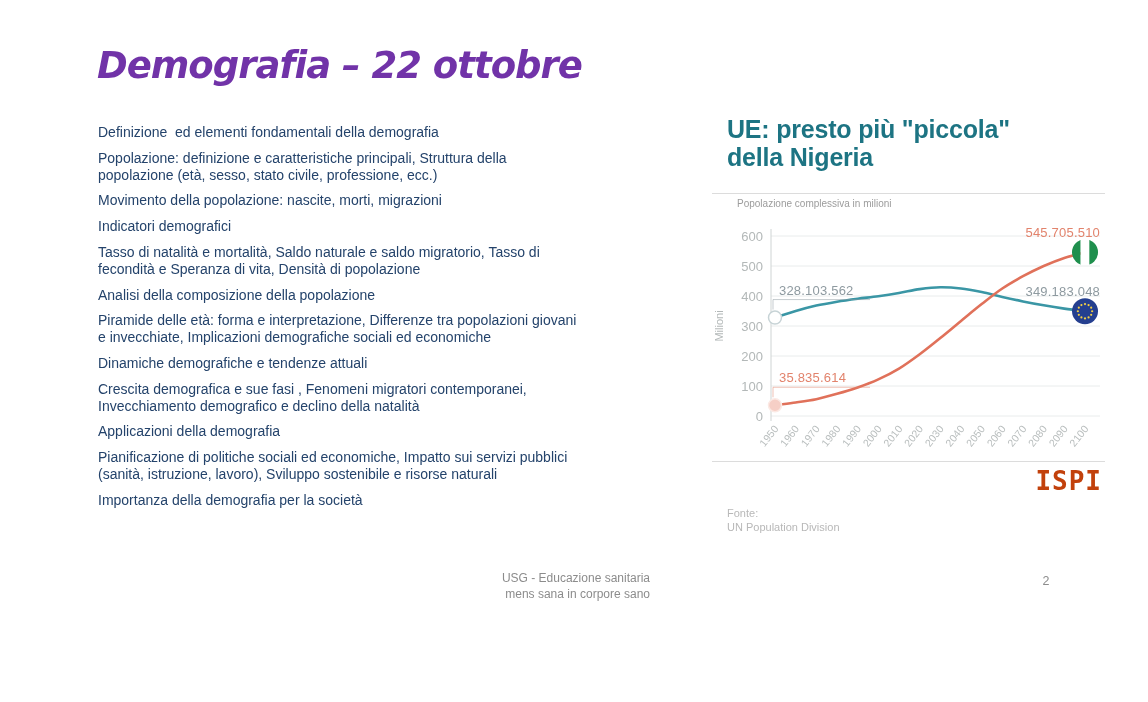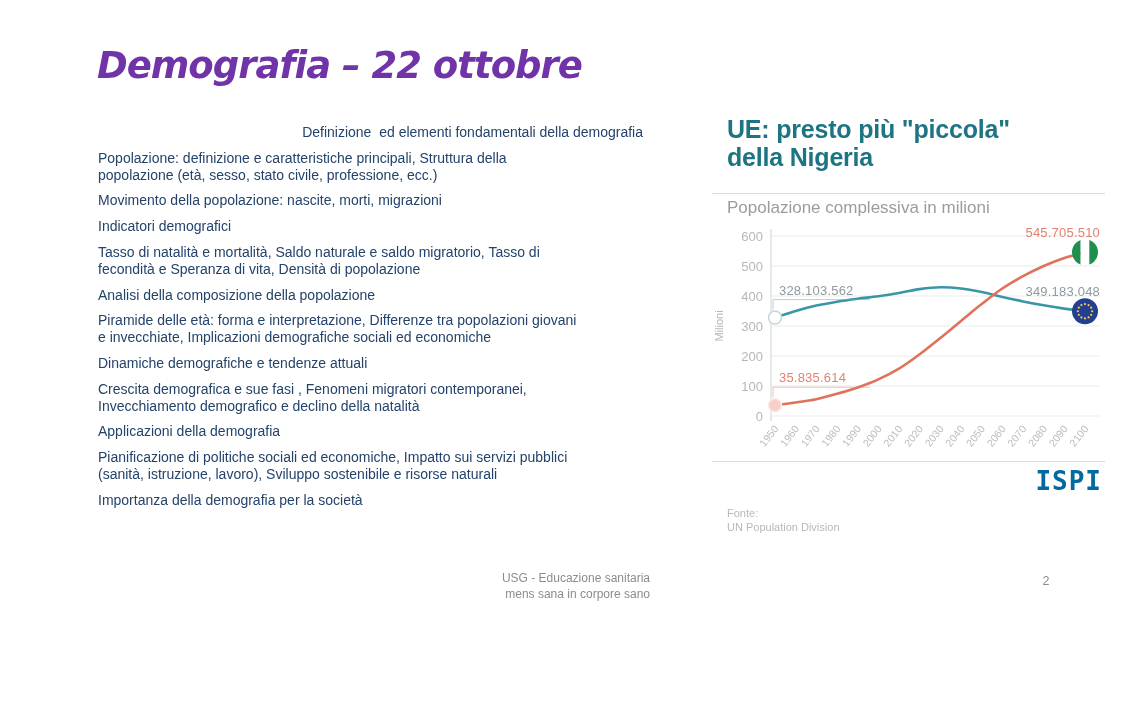--- a/index.html
+++ b/index.html
@@ -20,7 +20,7 @@
   }
   .oitem { margin:0 0 9px 0; }
   .oitem.l1 { white-space:pre-wrap; }
-  .oitem.l1:first-child { margin-top:0;text-align:right; }
+  .oitem.l1:first-child { margin-top:0; }
   .oitem.l2 { width:480px; }
   .usg-footer {
     position:absolute; left:430px; top:571px; width:220px;

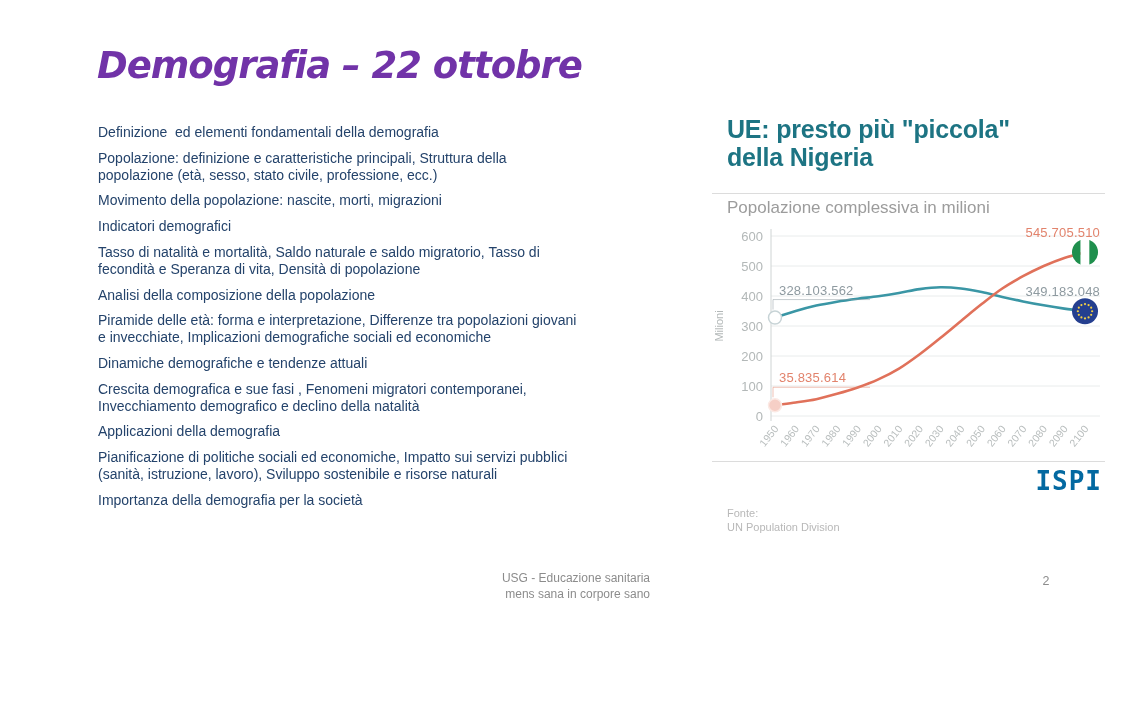--- a/index.html
+++ b/index.html
@@ -40,7 +40,7 @@
   .ig-rule { left:2px; width:393px; border-top:1px solid #dcdcdc; height:0; }
   .ig-rule-top { top:83px; }
   .ig-rule-bottom { top:351px; }
-  .ig-subtitle { left:17px; top:88px; font-size:17px; color:#9c9c9c; }
+  .ig-subtitle { left:27px; top:88px; font-size:10px; color:#9c9c9c; }
   .ig-svg { left:0; top:105px; }
   .ig-svg text { font-family:"Liberation Sans", sans-serif; }
   .ig-source { left:17px; top:358px; font-size:11px; color:#b8b8b8; line-height:1.3;margin-top:38px; }

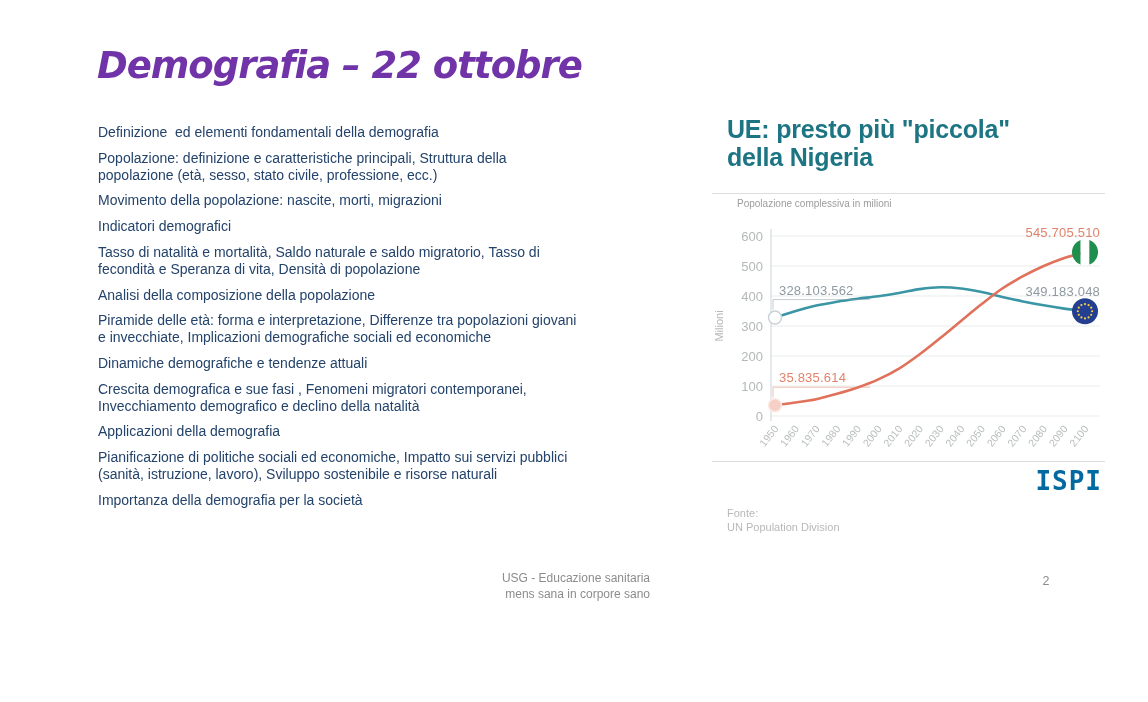--- a/index.html
+++ b/index.html
@@ -47,7 +47,7 @@
   .ig-logo {
     right:8px; top:356px;
     font-family:"DejaVu Sans Mono", monospace; font-weight:bold;
-    font-size:26px; color:#0369a1; letter-spacing:1px;
+    font-size:26px; color:#c2410c; letter-spacing:1px;
   }
 </style>
 </head>

